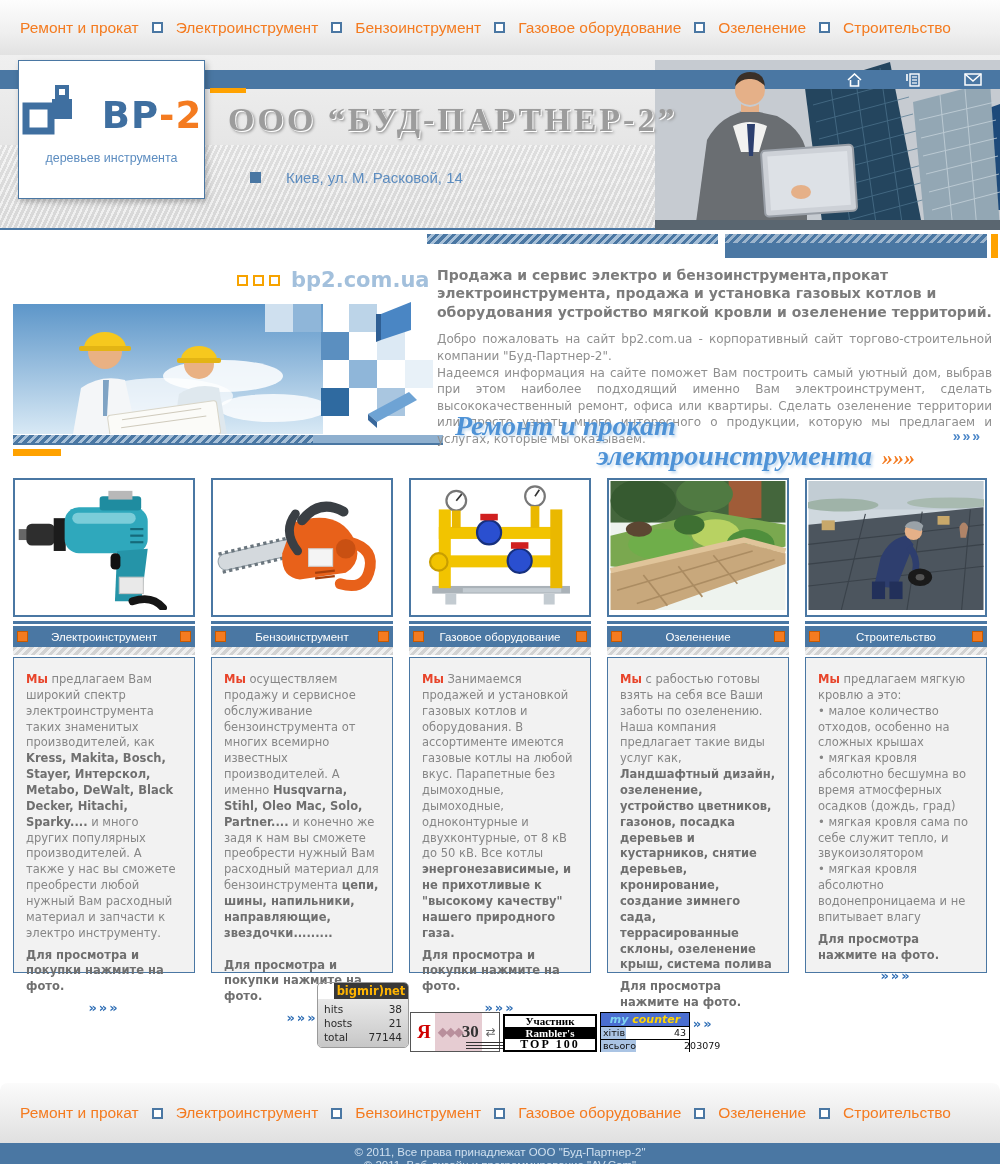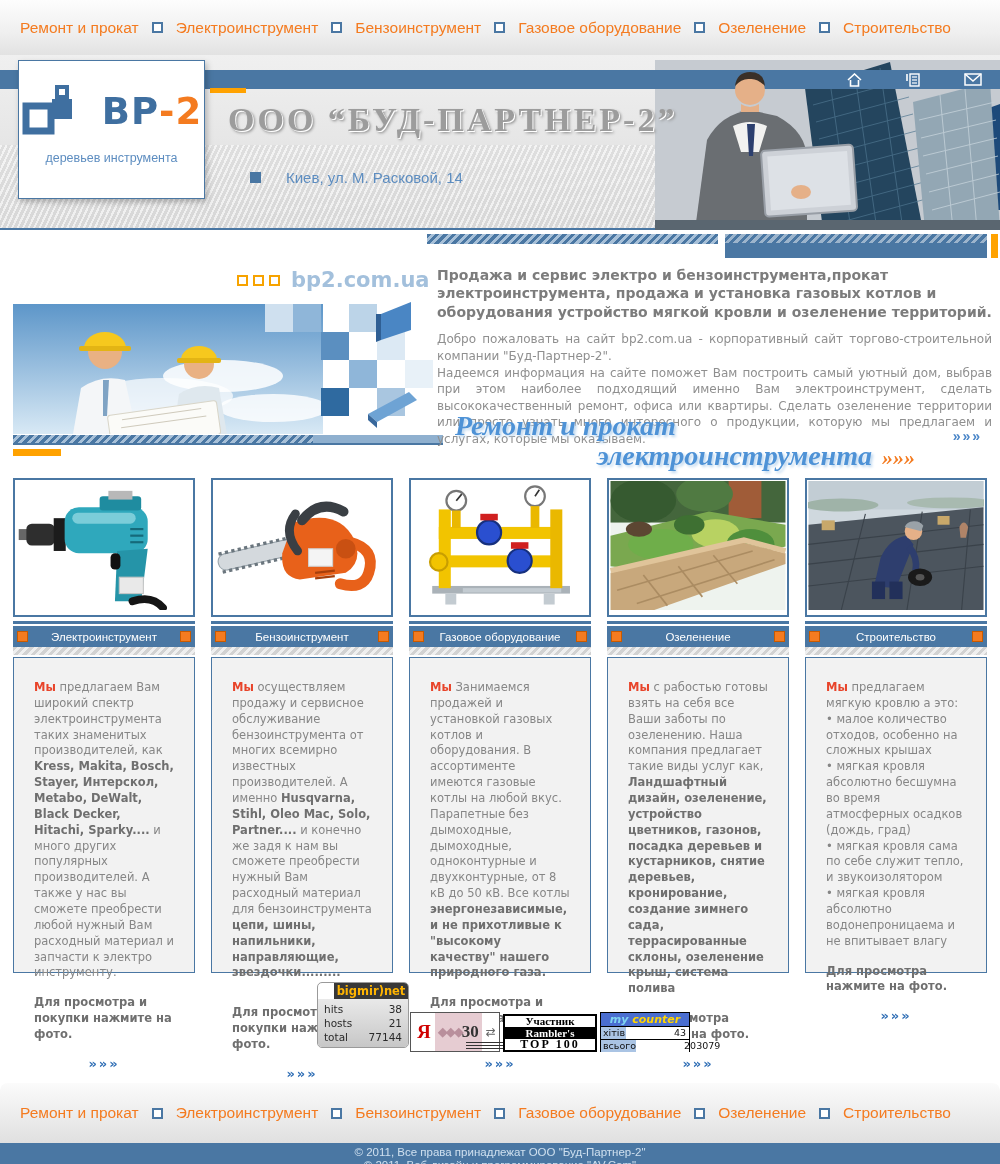--- a/index.html
+++ b/index.html
@@ -20,7 +20,7 @@
   .hero{position:absolute;right:0;top:5px;width:345px;height:170px;z-index:4;}
   .logobox{position:absolute;left:18px;top:5px;width:185px;height:137px;background:#fff;
            border:1px solid #4a77a3;box-shadow:2px 3px 6px rgba(0,0,0,.25);z-index:7;text-align:center;}
-  .logorow{display:flex;align-items:center;justify-content:center;margin-top:24px;gap:23px;}
+  .logorow{display:flex;align-items:flex-end;justify-content:center;margin-top:24px;gap:23px;}
   .logotext{font-size:37px;font-weight:bold;letter-spacing:1px;font-family:"DejaVu Sans",sans-serif;}
   .logotext .b{color:#3f6fa0;} .logotext .o{color:#f47b20;}
   .tagline{color:#5d8dc0;font-size:12.5px;margin-top:14px;}

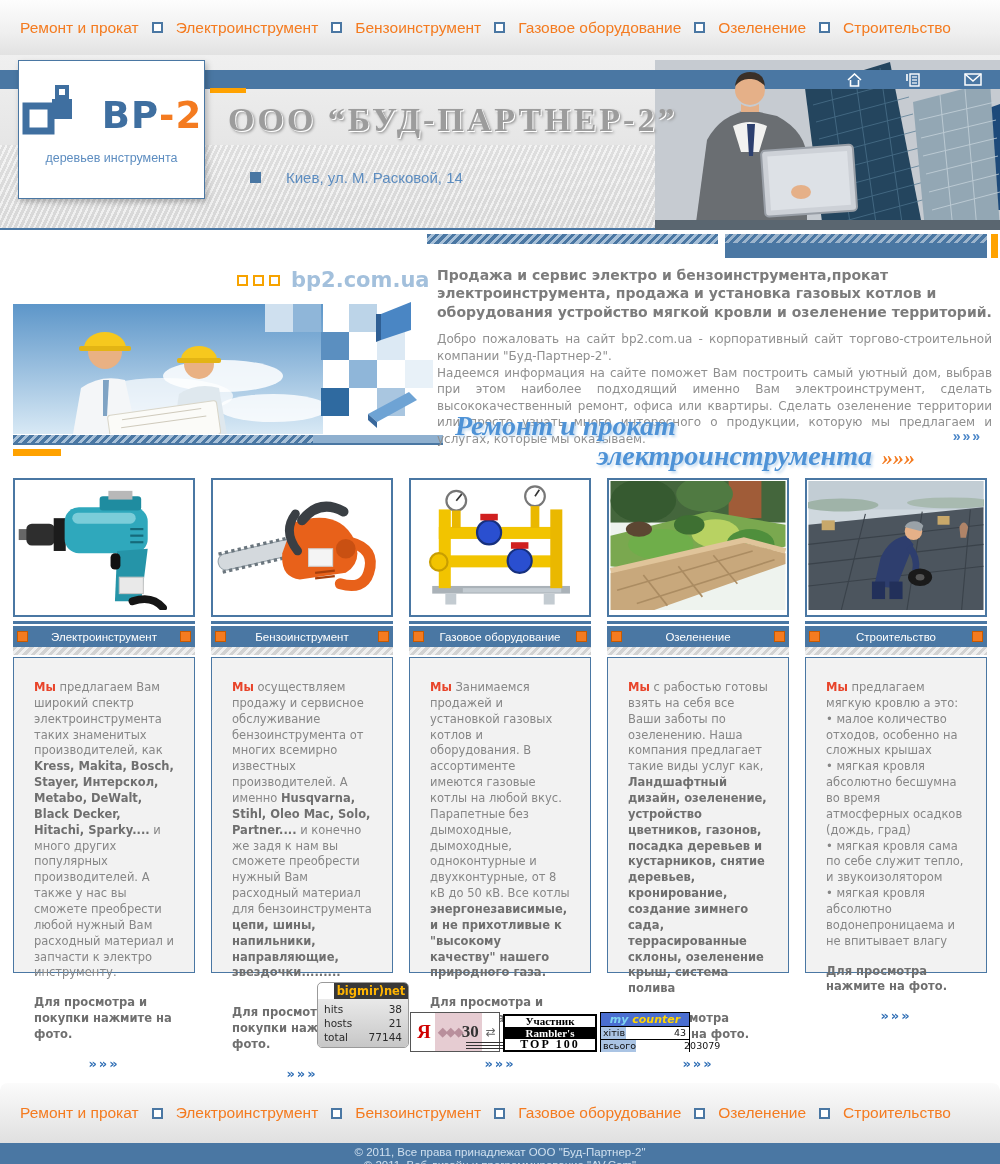--- a/index.html
+++ b/index.html
@@ -75,7 +75,7 @@
      font-family:"DejaVu Sans",sans-serif;display:flex;flex-direction:column;}
   .card-body .red{color:#e8442a;font-weight:bold;}
   .card-body b{color:#6f6f6f;}
-  .card-body p{margin:12px;white-space:pre-line;}
+  .card-body p{margin:4px;white-space:pre-line;}
   .card-body .cta{font-weight:bold;color:#6f6f6f;margin-top:2px;}
   .card-body .sp{margin-top:12px;}
   .arr{margin-top:auto;text-align:center;color:#2f6eb5;font-weight:bold;font-size:13px;letter-spacing:2px;cursor:pointer;padding-bottom:4px;}

